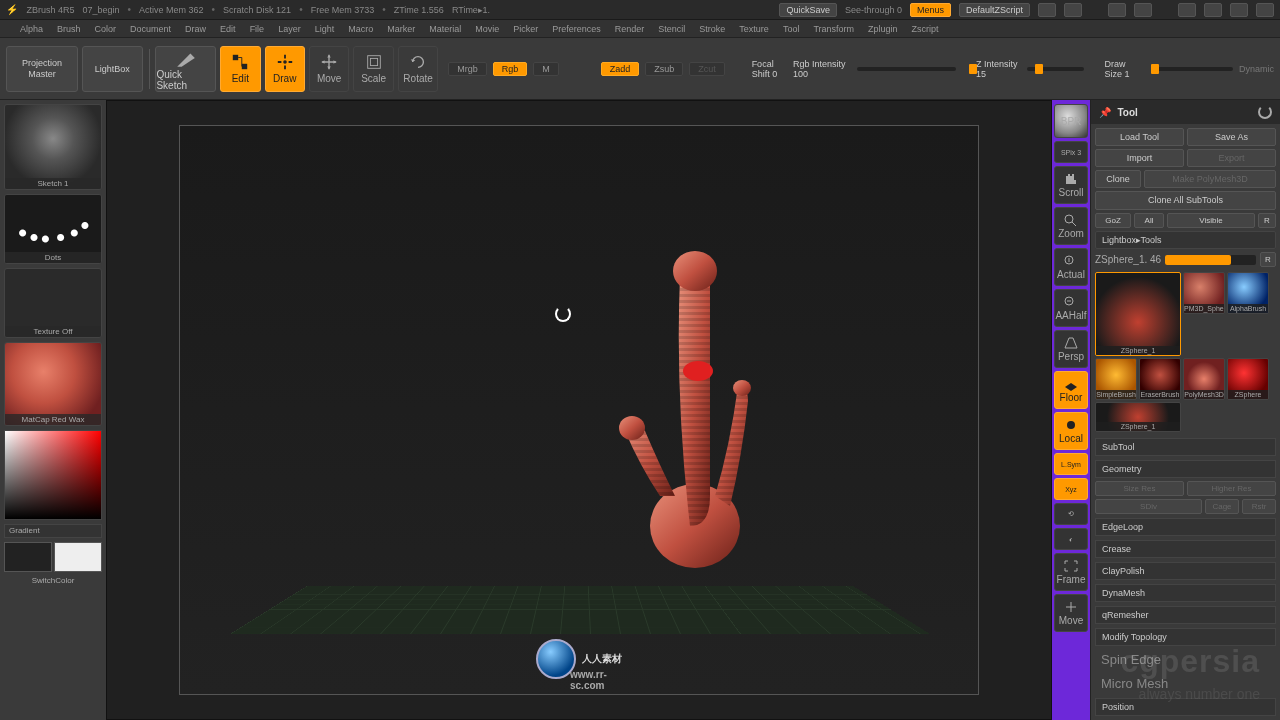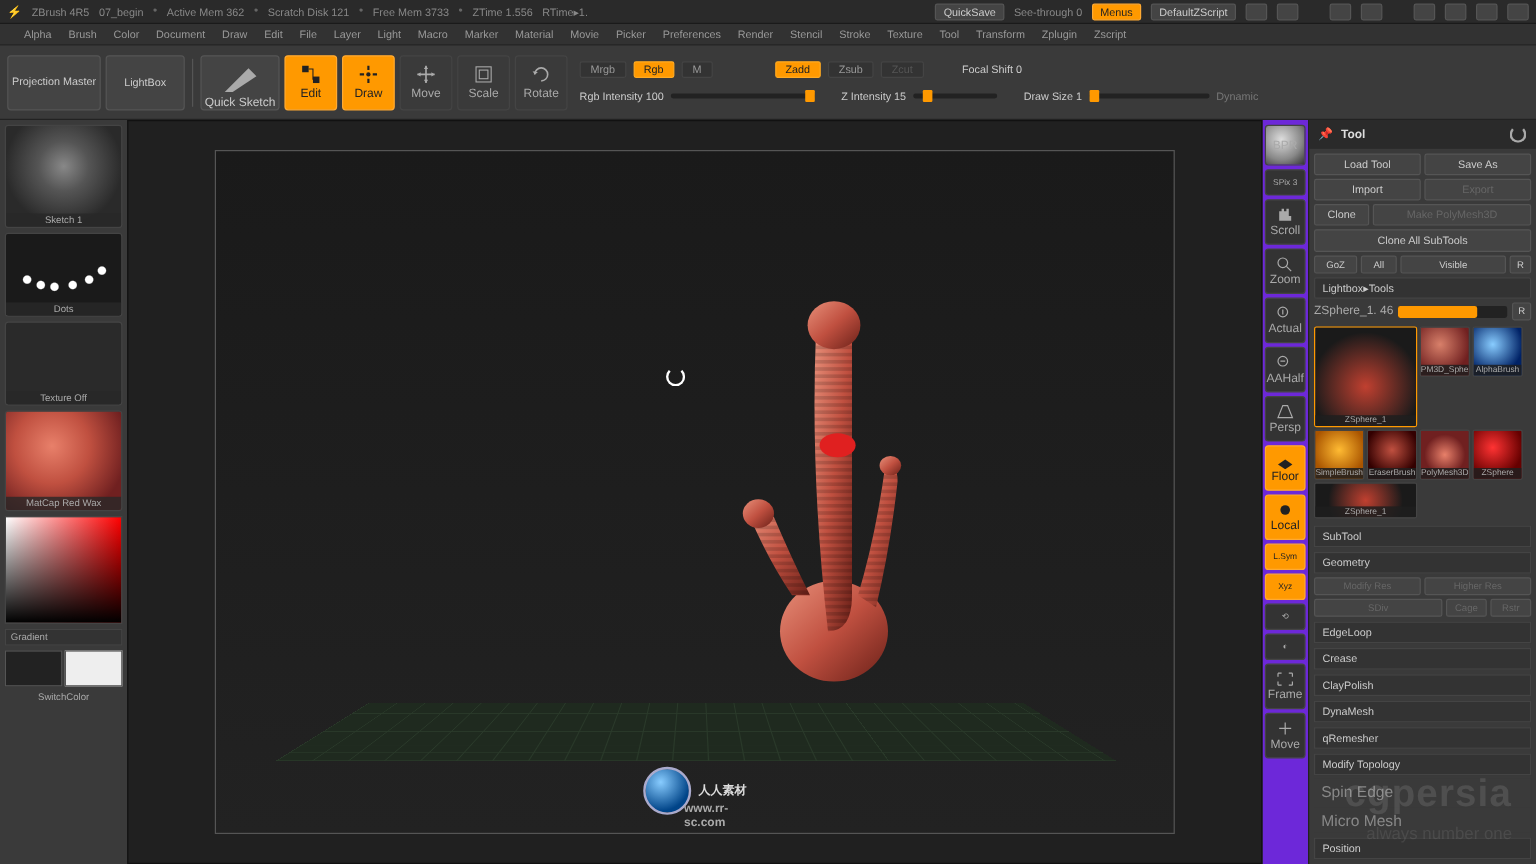--- a/index.html
+++ b/index.html
@@ -21,7 +21,7 @@
 .tb-tool.active { background:#f90; color:#222; border-color:#fa3; }
 .tb-tool .icon { width:18px; height:18px; }
 .tb-sep { width:1px; height:40px; background:#555; margin:0 2px; }
-.tb-sliders { display:flex; flex-direction:column; gap:4px; margin-left:6px; flex:1; }
+.tb-sliders { display:flex; flex-direction:row; gap:4px; margin-left:6px; flex:1; }
 .tb-row { display:flex; align-items:center; gap:6px; height:18px; }
 .tb-mode { padding:1px 8px; background:#333; border:1px solid #444; font-size:9px; color:#999; border-radius:2px; cursor:pointer; }
 .tb-mode.active { background:#f90; color:#222; border-color:#fa2; }

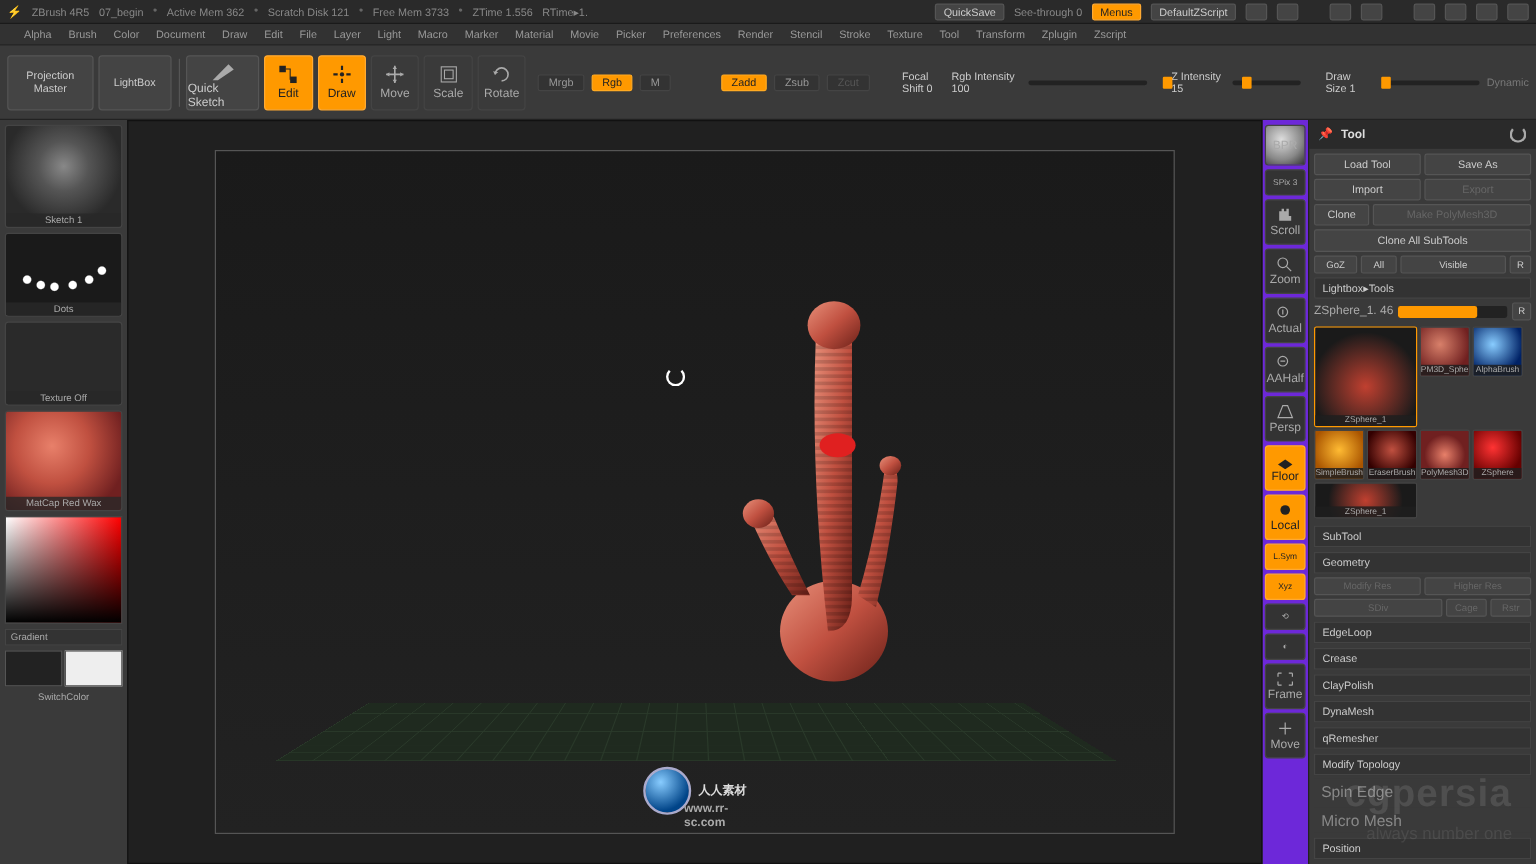--- a/index.html
+++ b/index.html
@@ -414,7 +414,7 @@
       <div class="rp-accordion">SubTool</div>
       <div class="rp-accordion">Geometry</div>
       <div class="rp-btnrow">
-        <div class="rp-btn dim small">Modify Res</div>
+        <div class="rp-btn dim small">Size Res</div>
         <div class="rp-btn dim small">Higher Res</div>
       </div>
       <div class="rp-btnrow">

